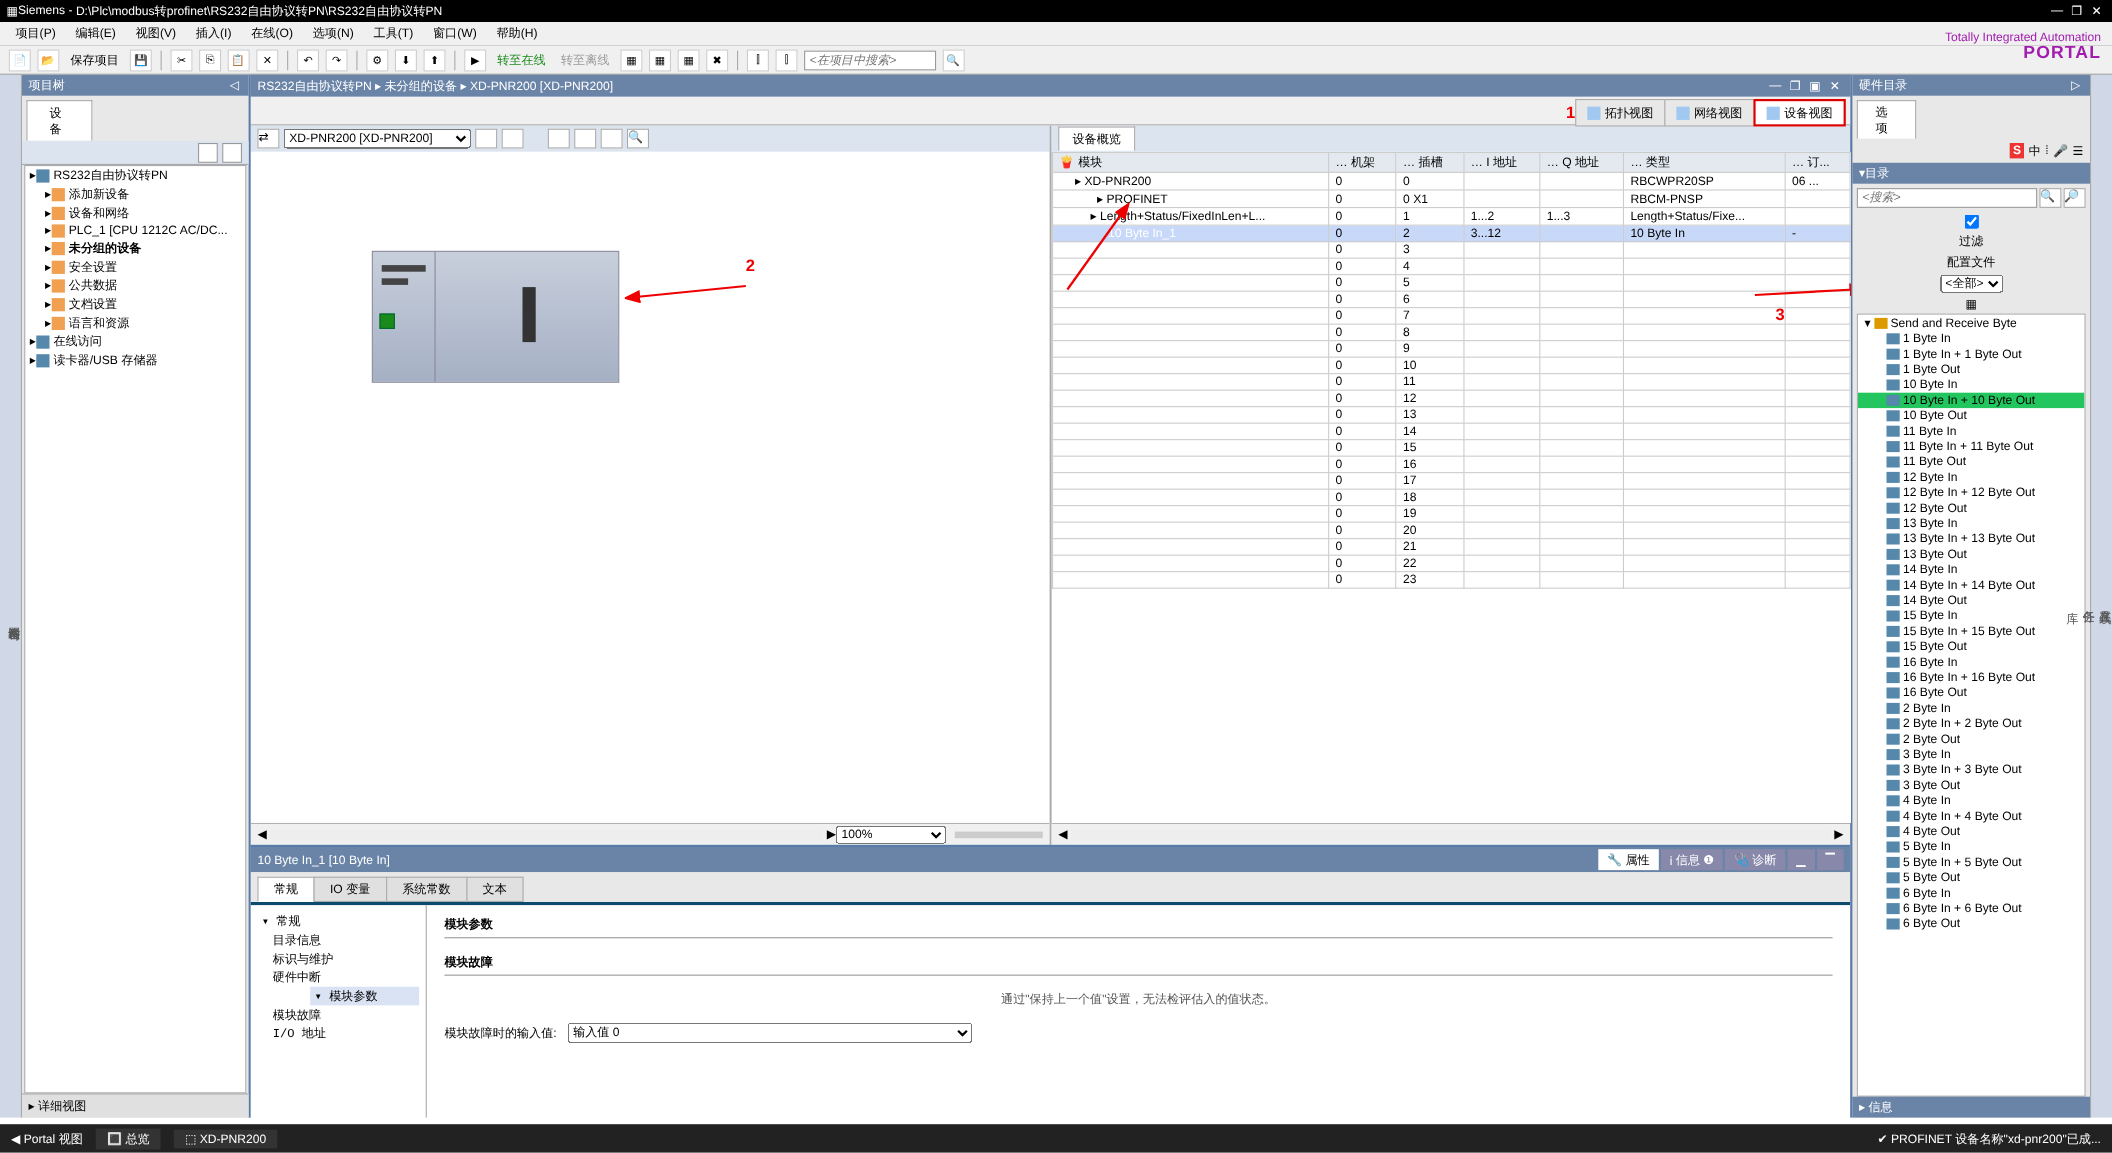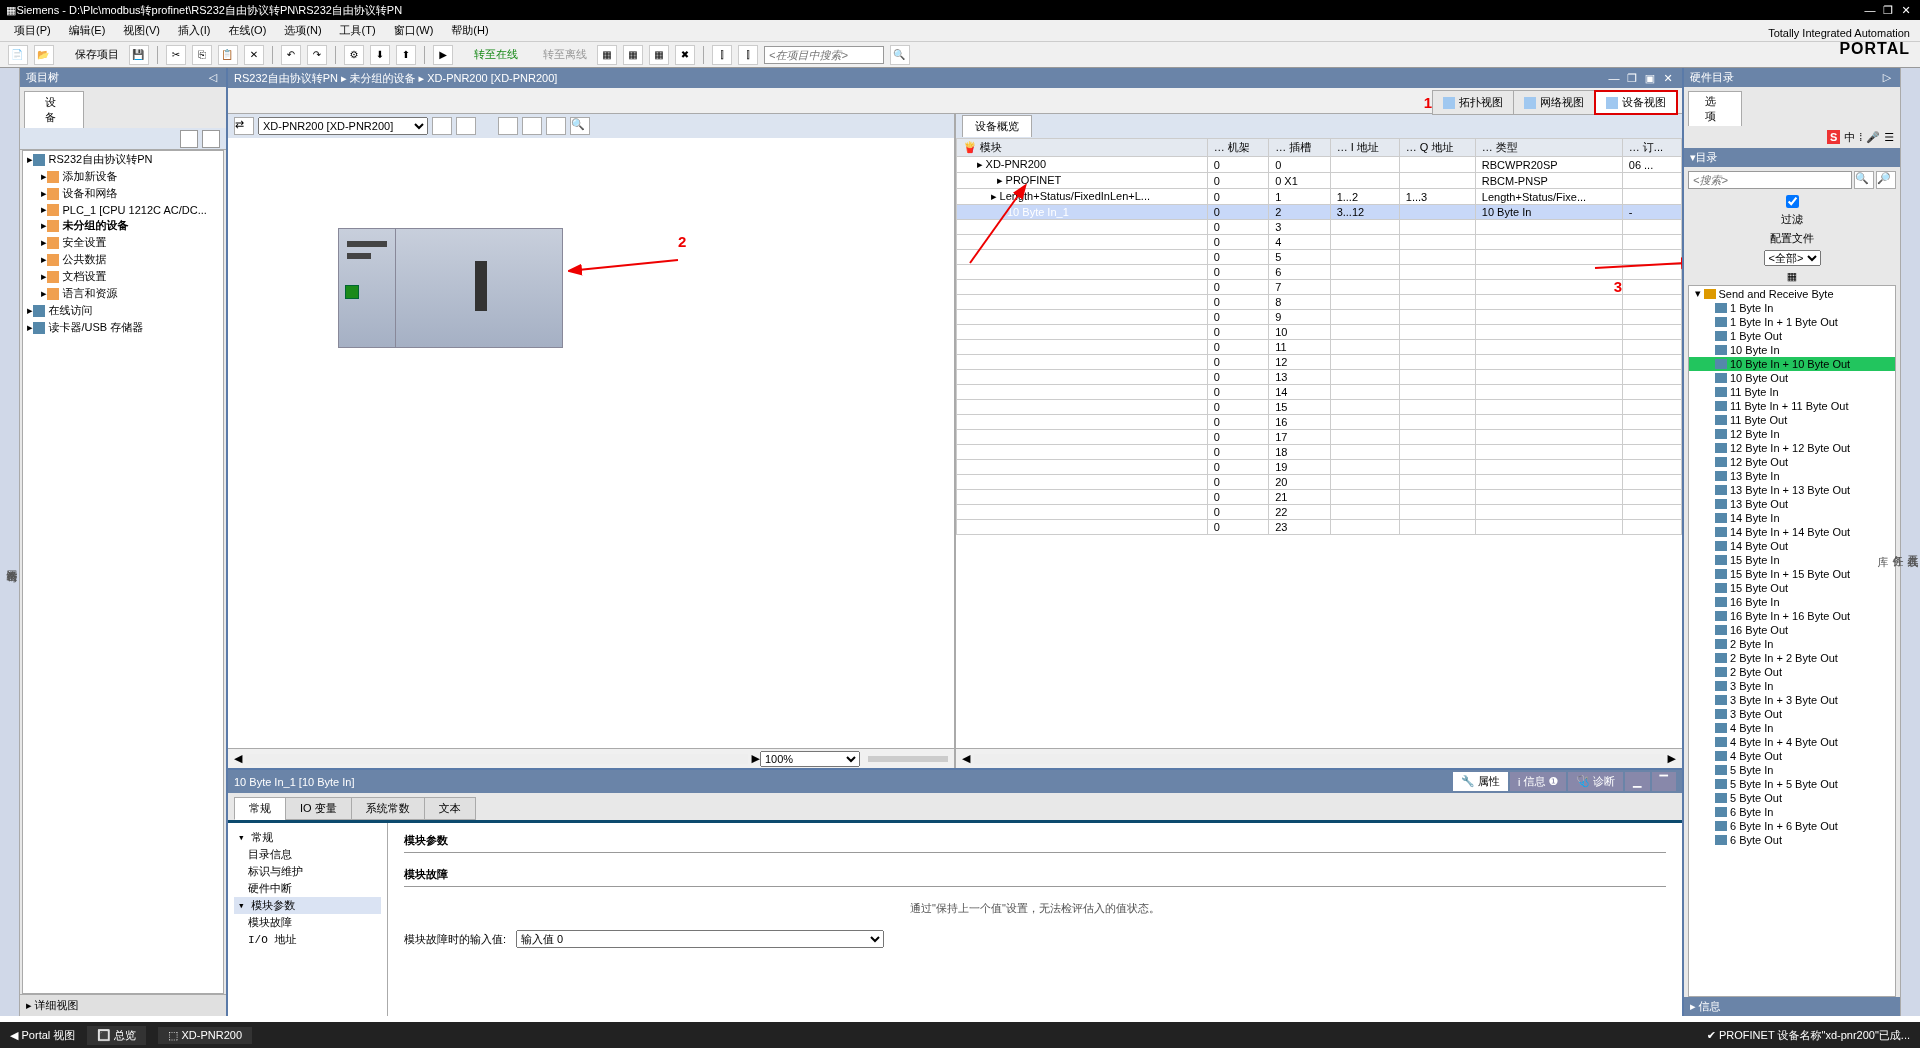--- a/index.html
+++ b/index.html
@@ -13,7 +13,7 @@
 
 .menubar { background: #f0f0f0; height: 22px; display: flex; align-items: center; padding: 0 6px; gap: 2px; border-bottom: 1px solid #ccc; }
 .menubar span { padding: 2px 8px; cursor: pointer; }
-.brand { position: absolute; right: 10px; top: 26px; color: #000000; font-size: 12px; text-align: right; }
+.brand { position: absolute; right: 10px; top: 26px; color: #a21caf; font-size: 12px; text-align: right; }
 .brand b { font-size: 16px; letter-spacing: 1px; }
 
 

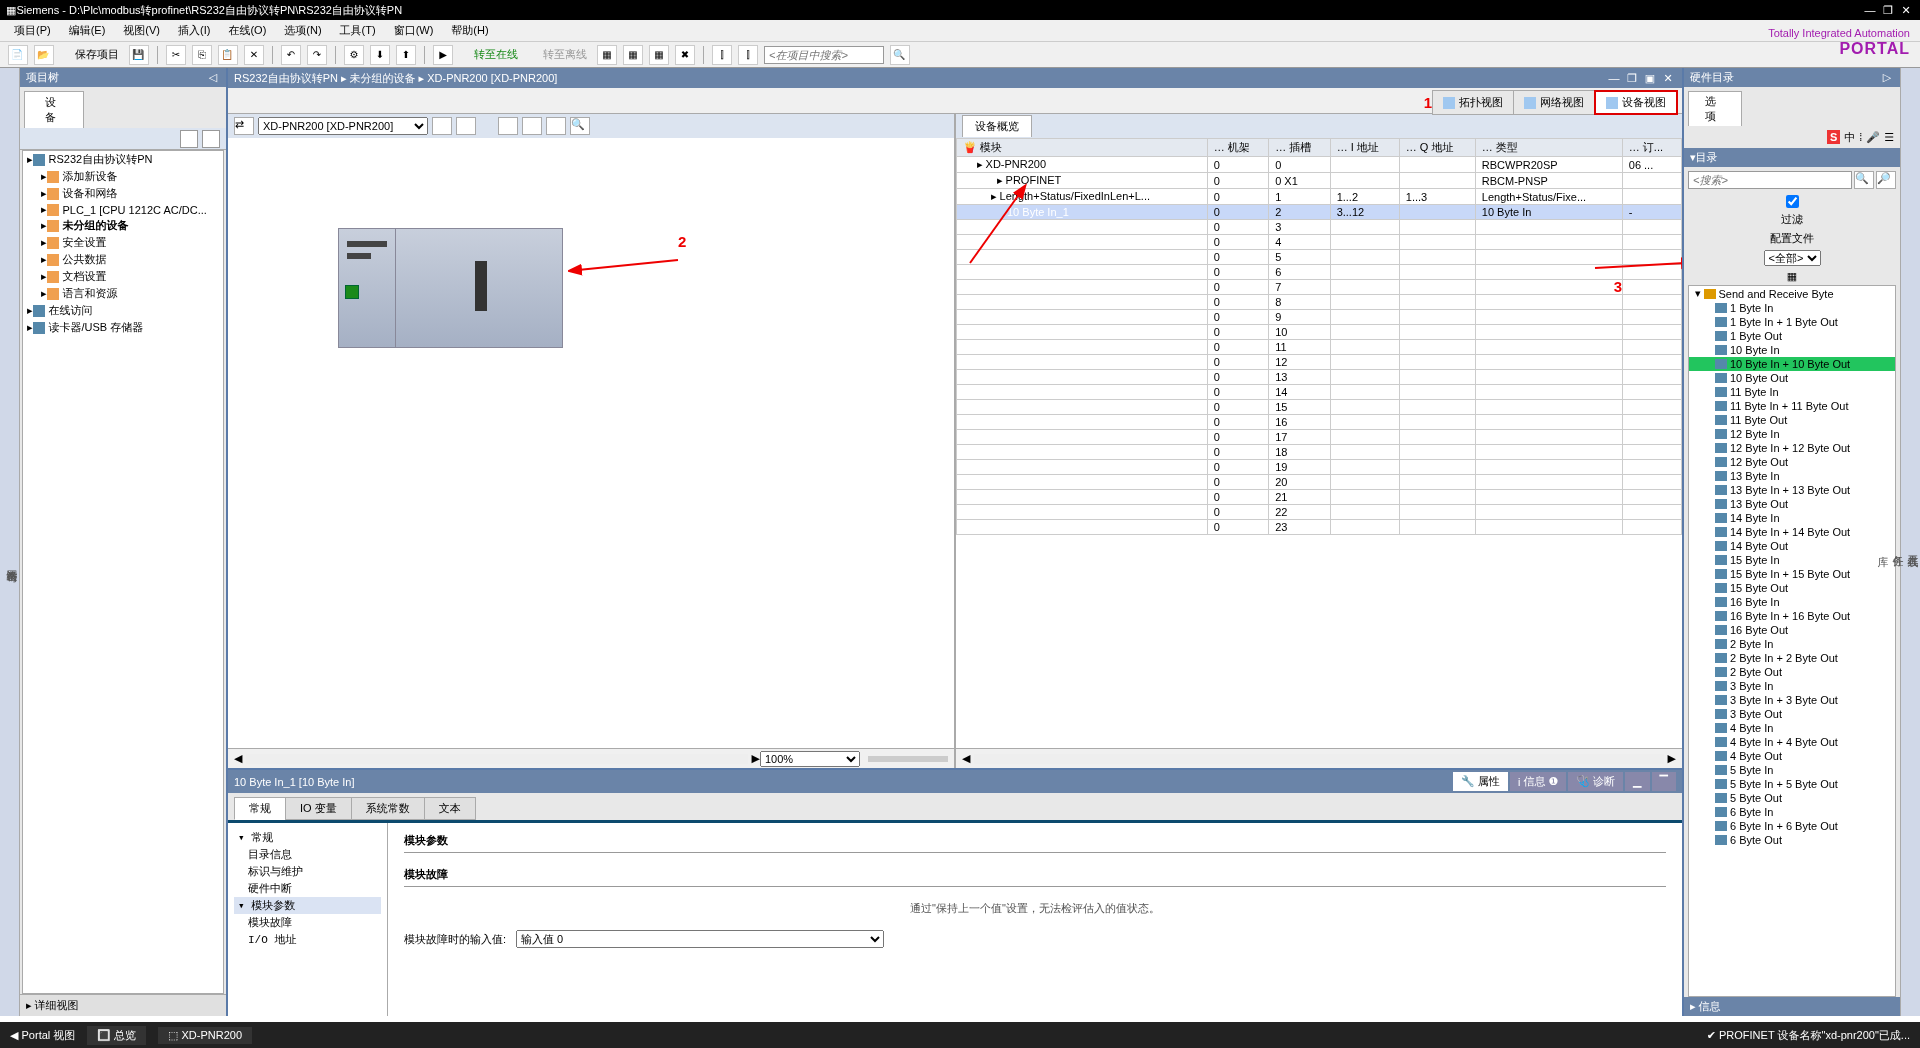--- a/index.html
+++ b/index.html
@@ -19,7 +19,7 @@
 
 .toolbar { background: #f0f0f0; height: 26px; display: flex; align-items: center; padding: 0 8px; gap: 6px; border-bottom: 1px solid #999; }
 .toolbar .btn { width: 20px; height: 20px; border: 1px solid #ccc; display: inline-flex; align-items: center; justify-content: center; background: #fff; font-size: 10px; }
-.toolbar .lbl { font-size: 11px; padding: 0 4px; margin-left: 11px; }
+.toolbar .lbl { font-size: 11px; padding: 0 4px; }
 .toolbar .sep { width: 1px; height: 18px; background: #aaa; margin: 0 2px; }
 .toolbar input.search { width: 120px; height: 18px; border: 1px solid #999; padding: 0 4px; font-style: italic; color: #888; }
 

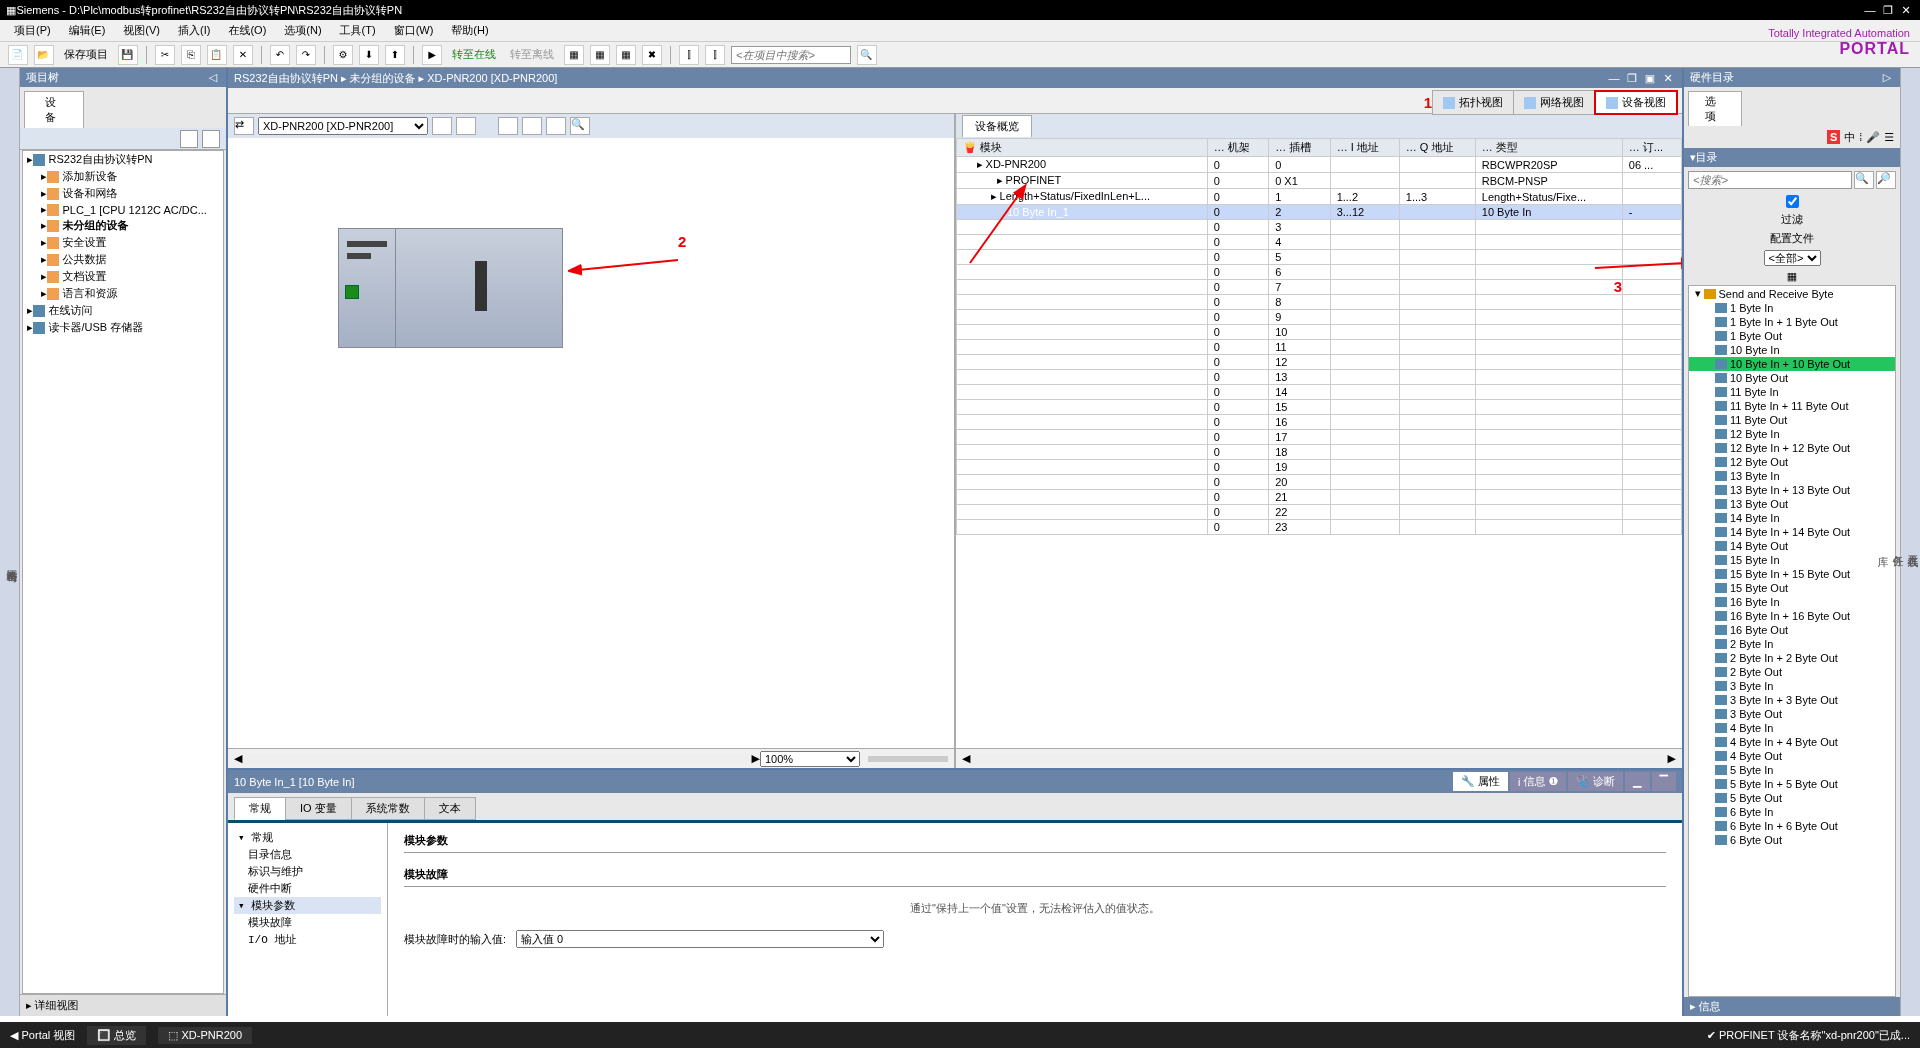--- a/index.html
+++ b/index.html
@@ -117,7 +117,7 @@
 .props-body { flex: 1; display: flex; background: #fff; }
 .props-nav { width: 160px; border-right: 1px solid #aaa; padding: 6px; }
 .props-nav .pn { padding: 1px 4px; cursor: pointer; font-family: Liberation Mono, monospace; }
-.props-nav .pn.sel { background: #dae3f3; }
+.props-nav .pn.sel { background: #dae3f3; margin-left: 48px; }
 .props-nav .pi1 { padding-left: 14px; }
 .props-main { flex: 1; padding: 10px 16px; overflow: auto; }
 .props-main .sechdr { font-weight: bold; margin-bottom: 4px; }

